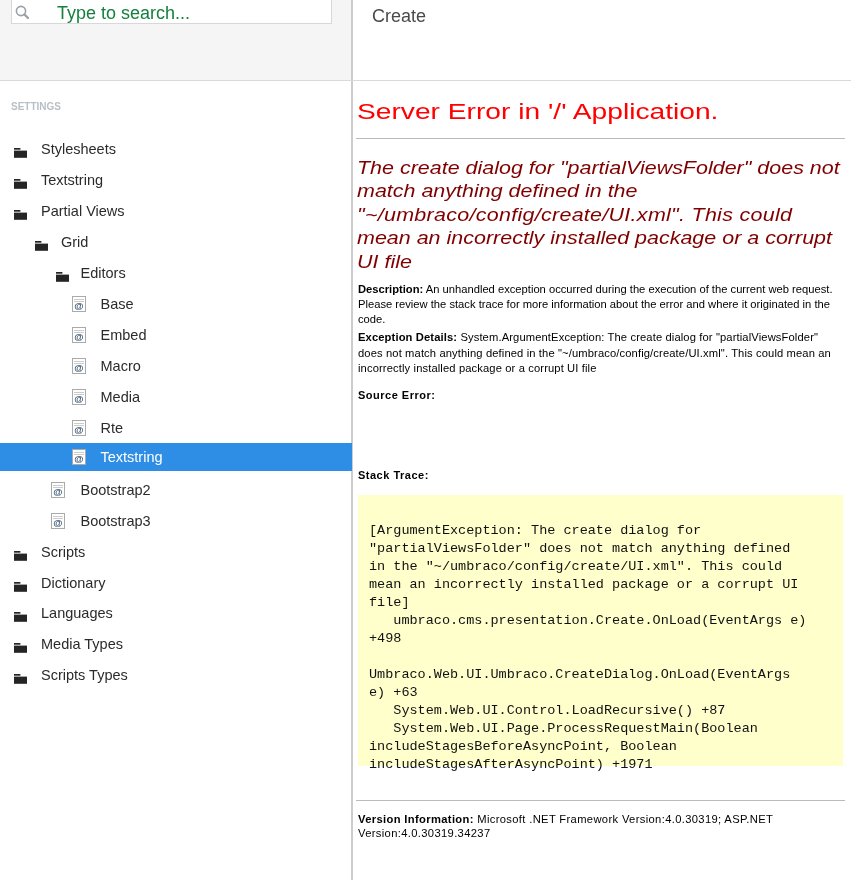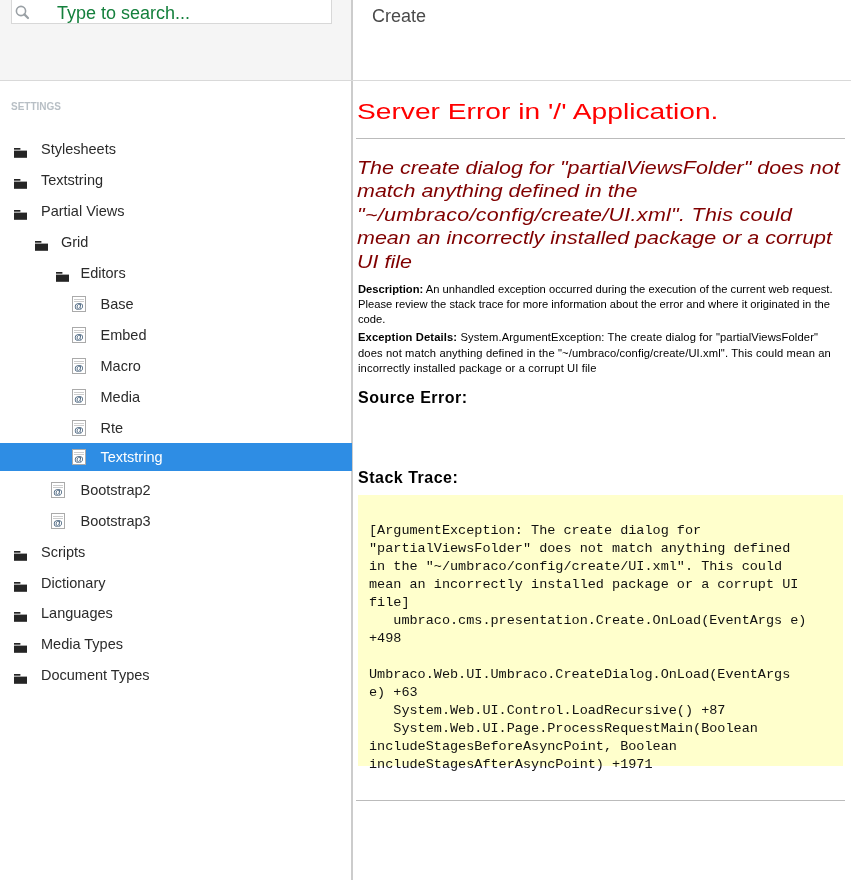--- a/index.html
+++ b/index.html
@@ -40,7 +40,7 @@
   font-size:8.3px; font-weight:bold; line-height:12.5px; padding:3px 0 0 5px; }
 #ybox2 { left:358px; top:495px; width:485px; height:271px; color:#111;
   font-size:13.5px; line-height:18px; padding:9px 0 0 11px; white-space:pre; }
-.sechead { font-weight:bold; font-size:16px; color:#000; left:358px; letter-spacing:0.5px; }
+.sechead { font-weight:bold; font-size:11px; color:#000; left:358px; letter-spacing:0.5px; }
 </style>
 </head>
 <body>

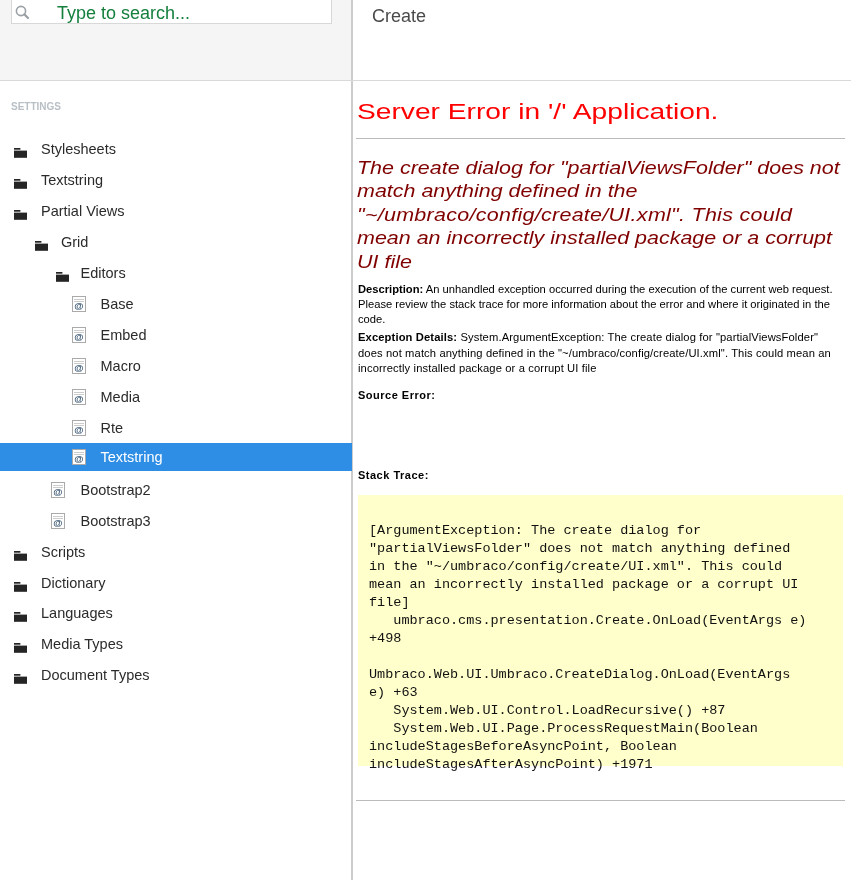--- a/index.html
+++ b/index.html
@@ -278,7 +278,7 @@
             <rect x="0" y="0" width="6.4" height="1.7" fill="#252525"></rect>
             <rect x="0" y="2.6" width="13" height="7.2" fill="#252525"></rect>
           </svg></span>
-        <span class="lbl" style="left: 41px;">Document Types</span>
+        <span class="lbl" style="left: 41px;">Scripts Types</span>
       </div>
     </div>
 

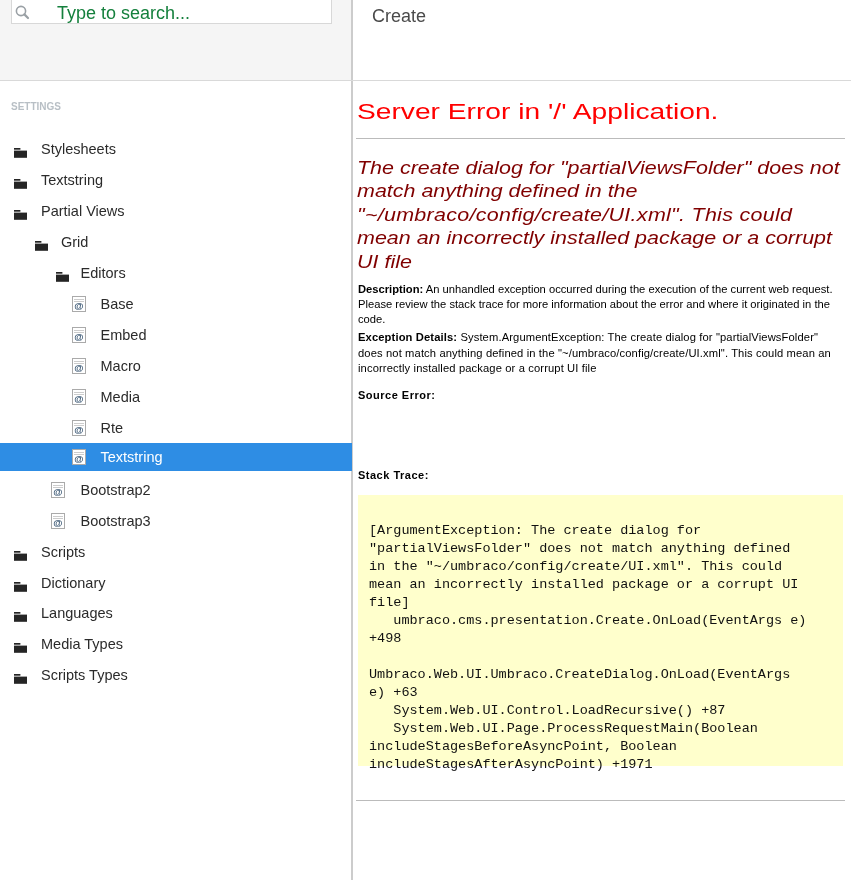--- a/index.html
+++ b/index.html
@@ -306,6 +306,7 @@
 includeStagesBeforeAsyncPoint, Boolean
 includeStagesAfterAsyncPoint) +1971</div>
   <div class="abs hr" style="top:800px;"></div>
+  <div class="abs body-txt" style="top:811.5px; line-height:14.6px; letter-spacing:0.35px;"><b>Version Information:</b> Microsoft .NET Framework Version:4.0.30319; ASP.NET<br>Version:4.0.30319.34237</div>
 </div>
 
 </body></html>

